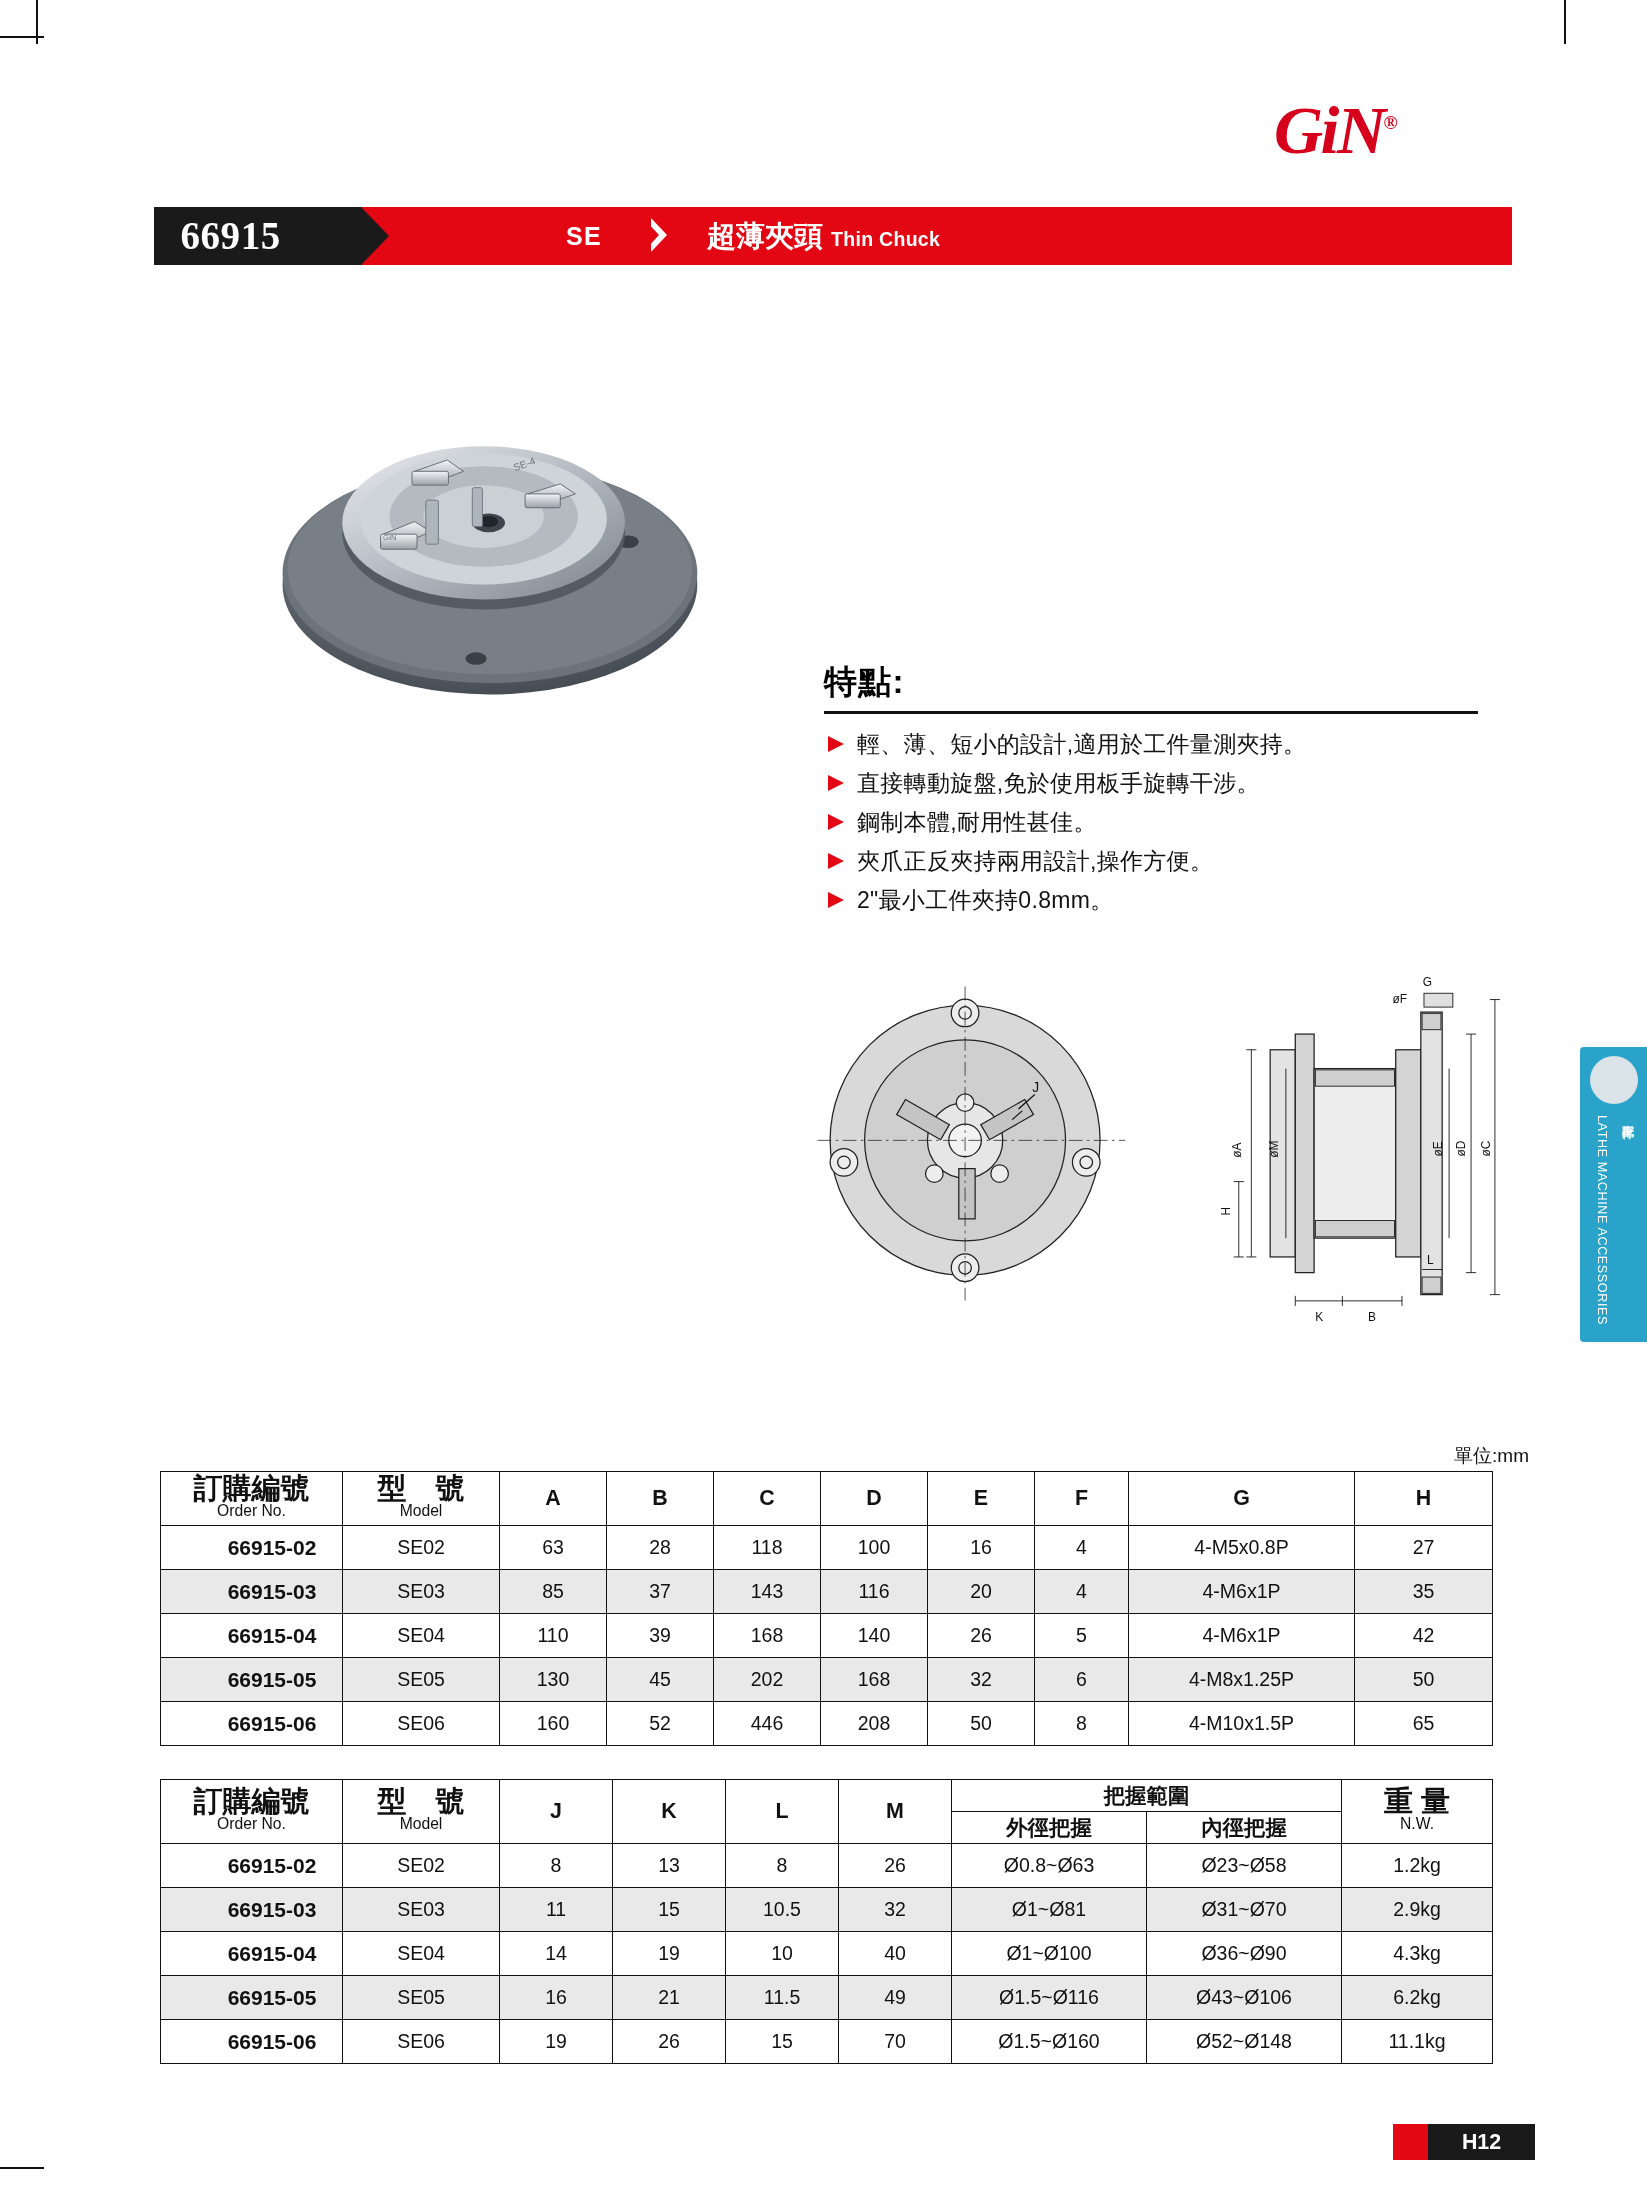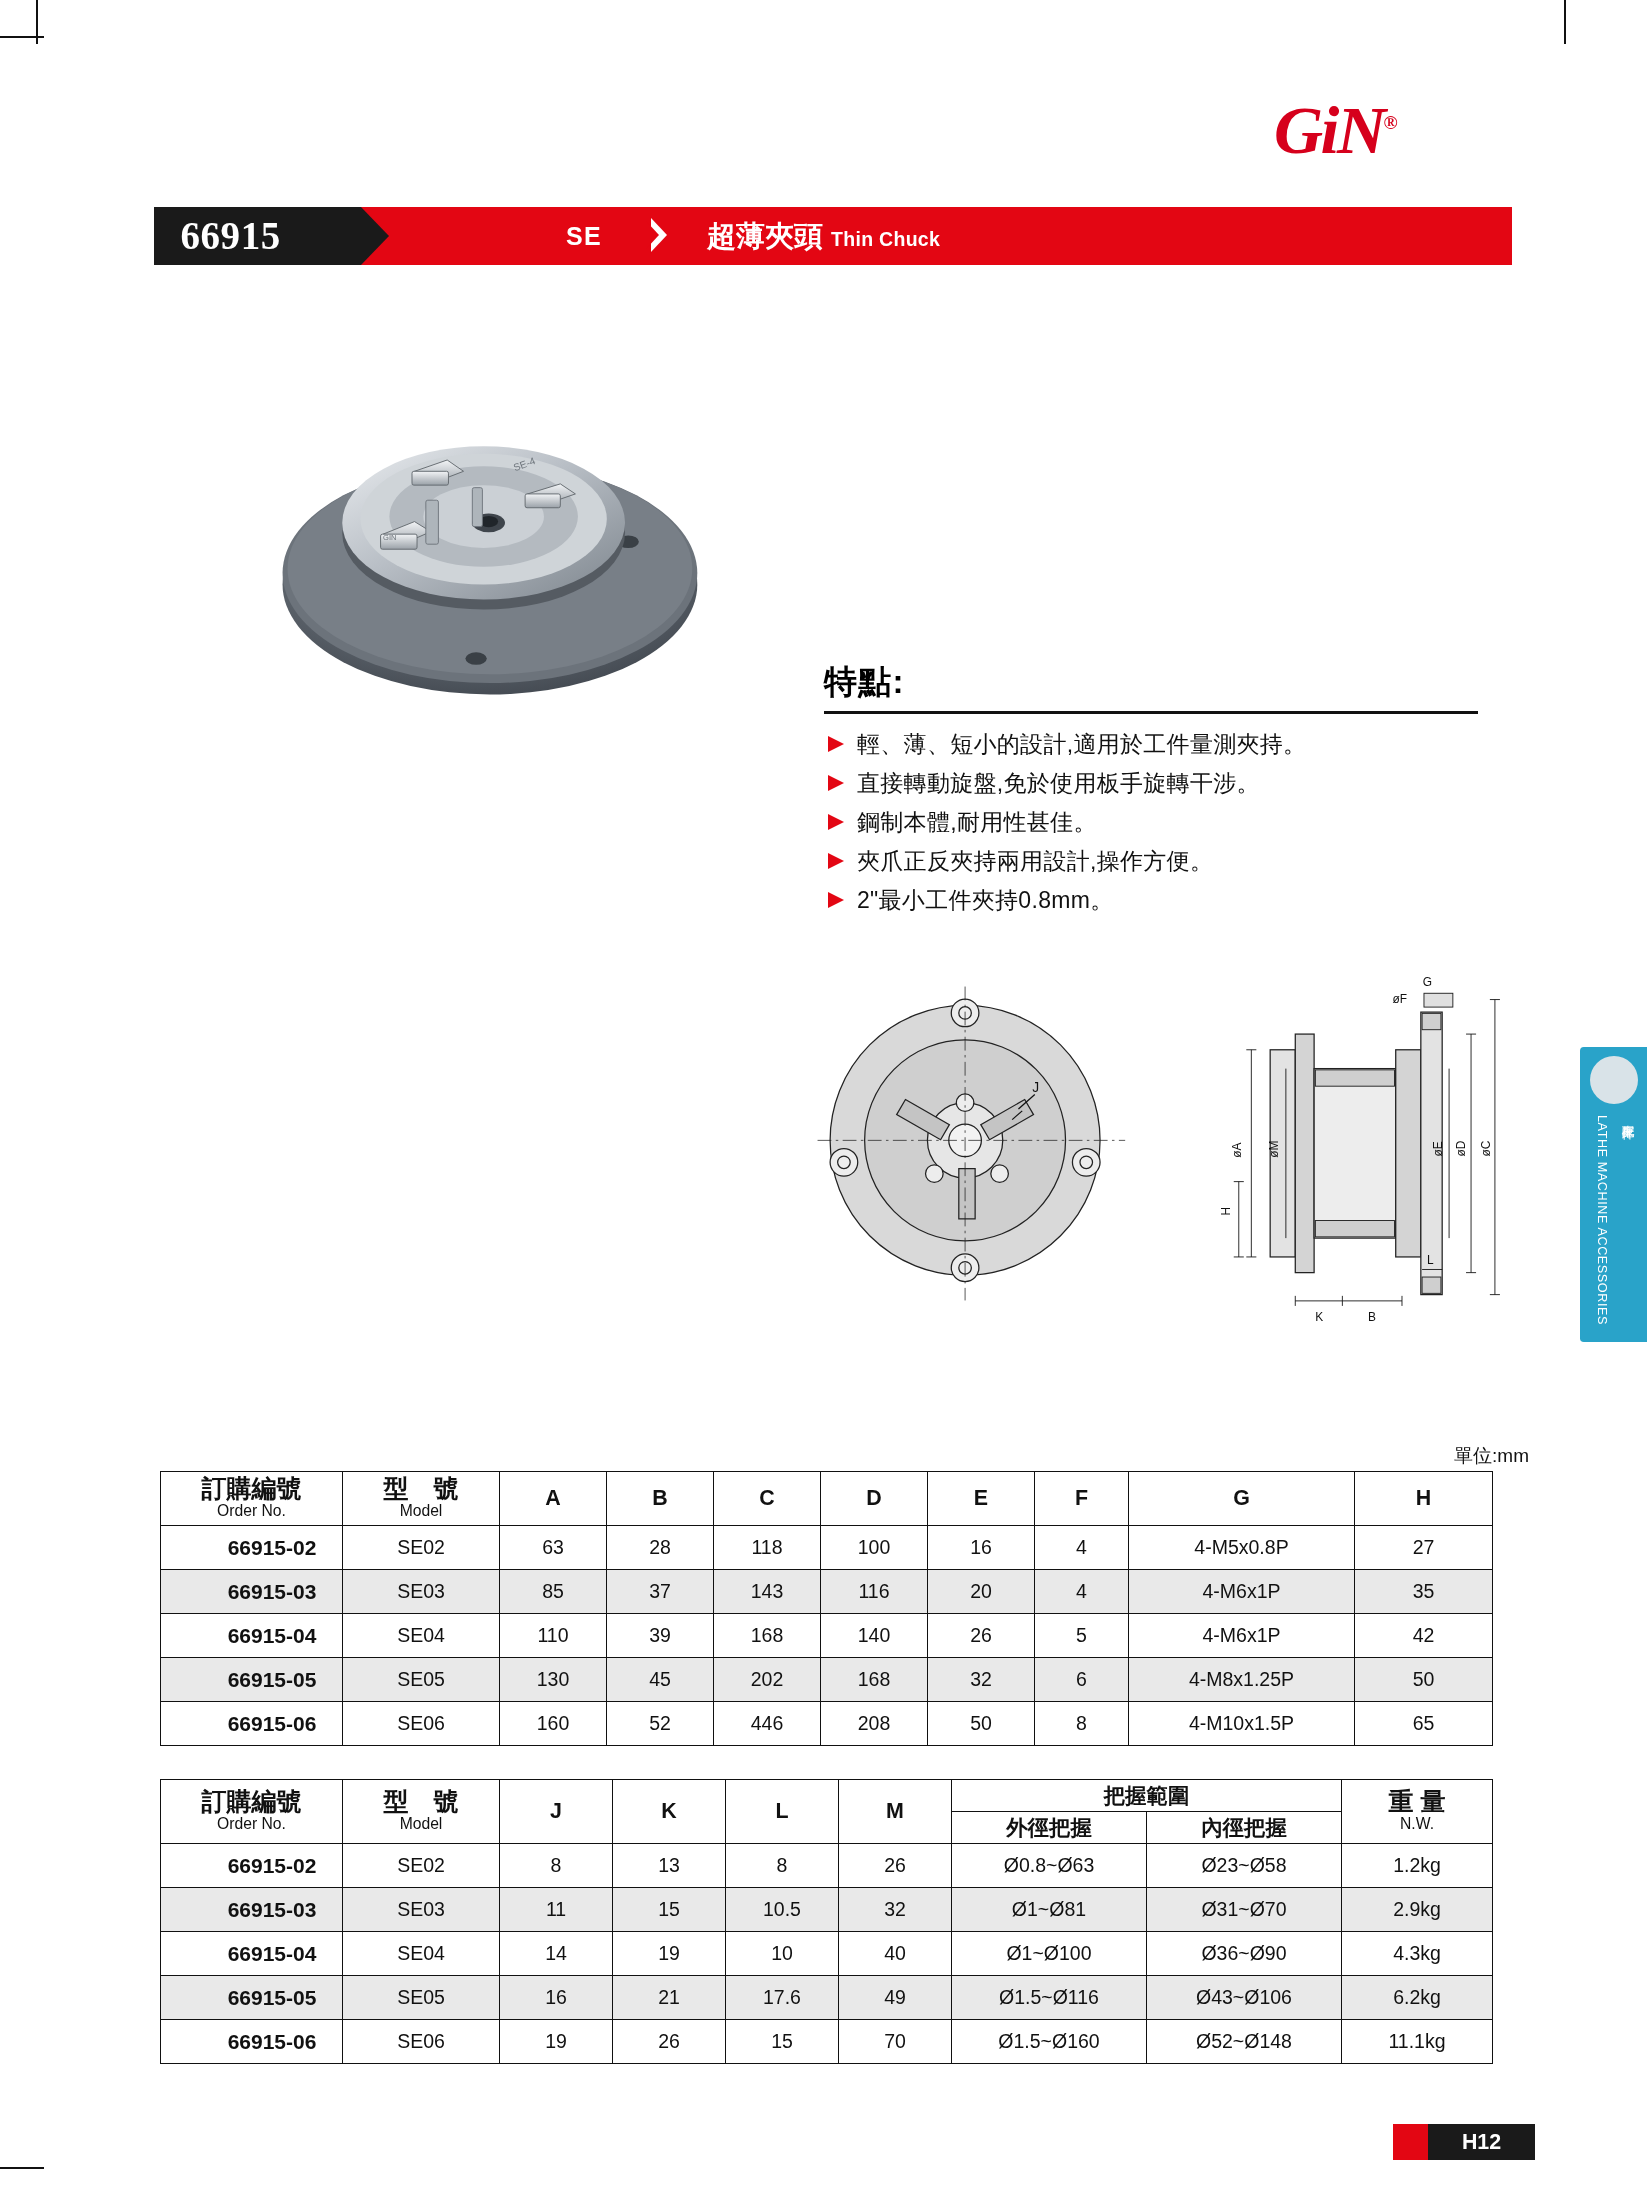--- a/index.html
+++ b/index.html
@@ -74,7 +74,7 @@
   .t1{left:160px;top:1471px;width:1333px;}
   .t2{left:160px;top:1779px;width:1333px;}
   .hdrow td{height:53px;font-size:21.4px;font-weight:bold;background:#fff;}
-  .hd-cn{font-size:25px;font-weight:bold;display:block;line-height:25px;}
+  .hd-cn{font-size:29px;font-weight:bold;display:block;line-height:25px;}
   .hd-en{font-size:15.7px;font-weight:normal;display:block;line-height:20px;}
   .rowA td{height:43px;background:#ffffff;}
   .rowB td{height:43px;background:#e9e9e9;}

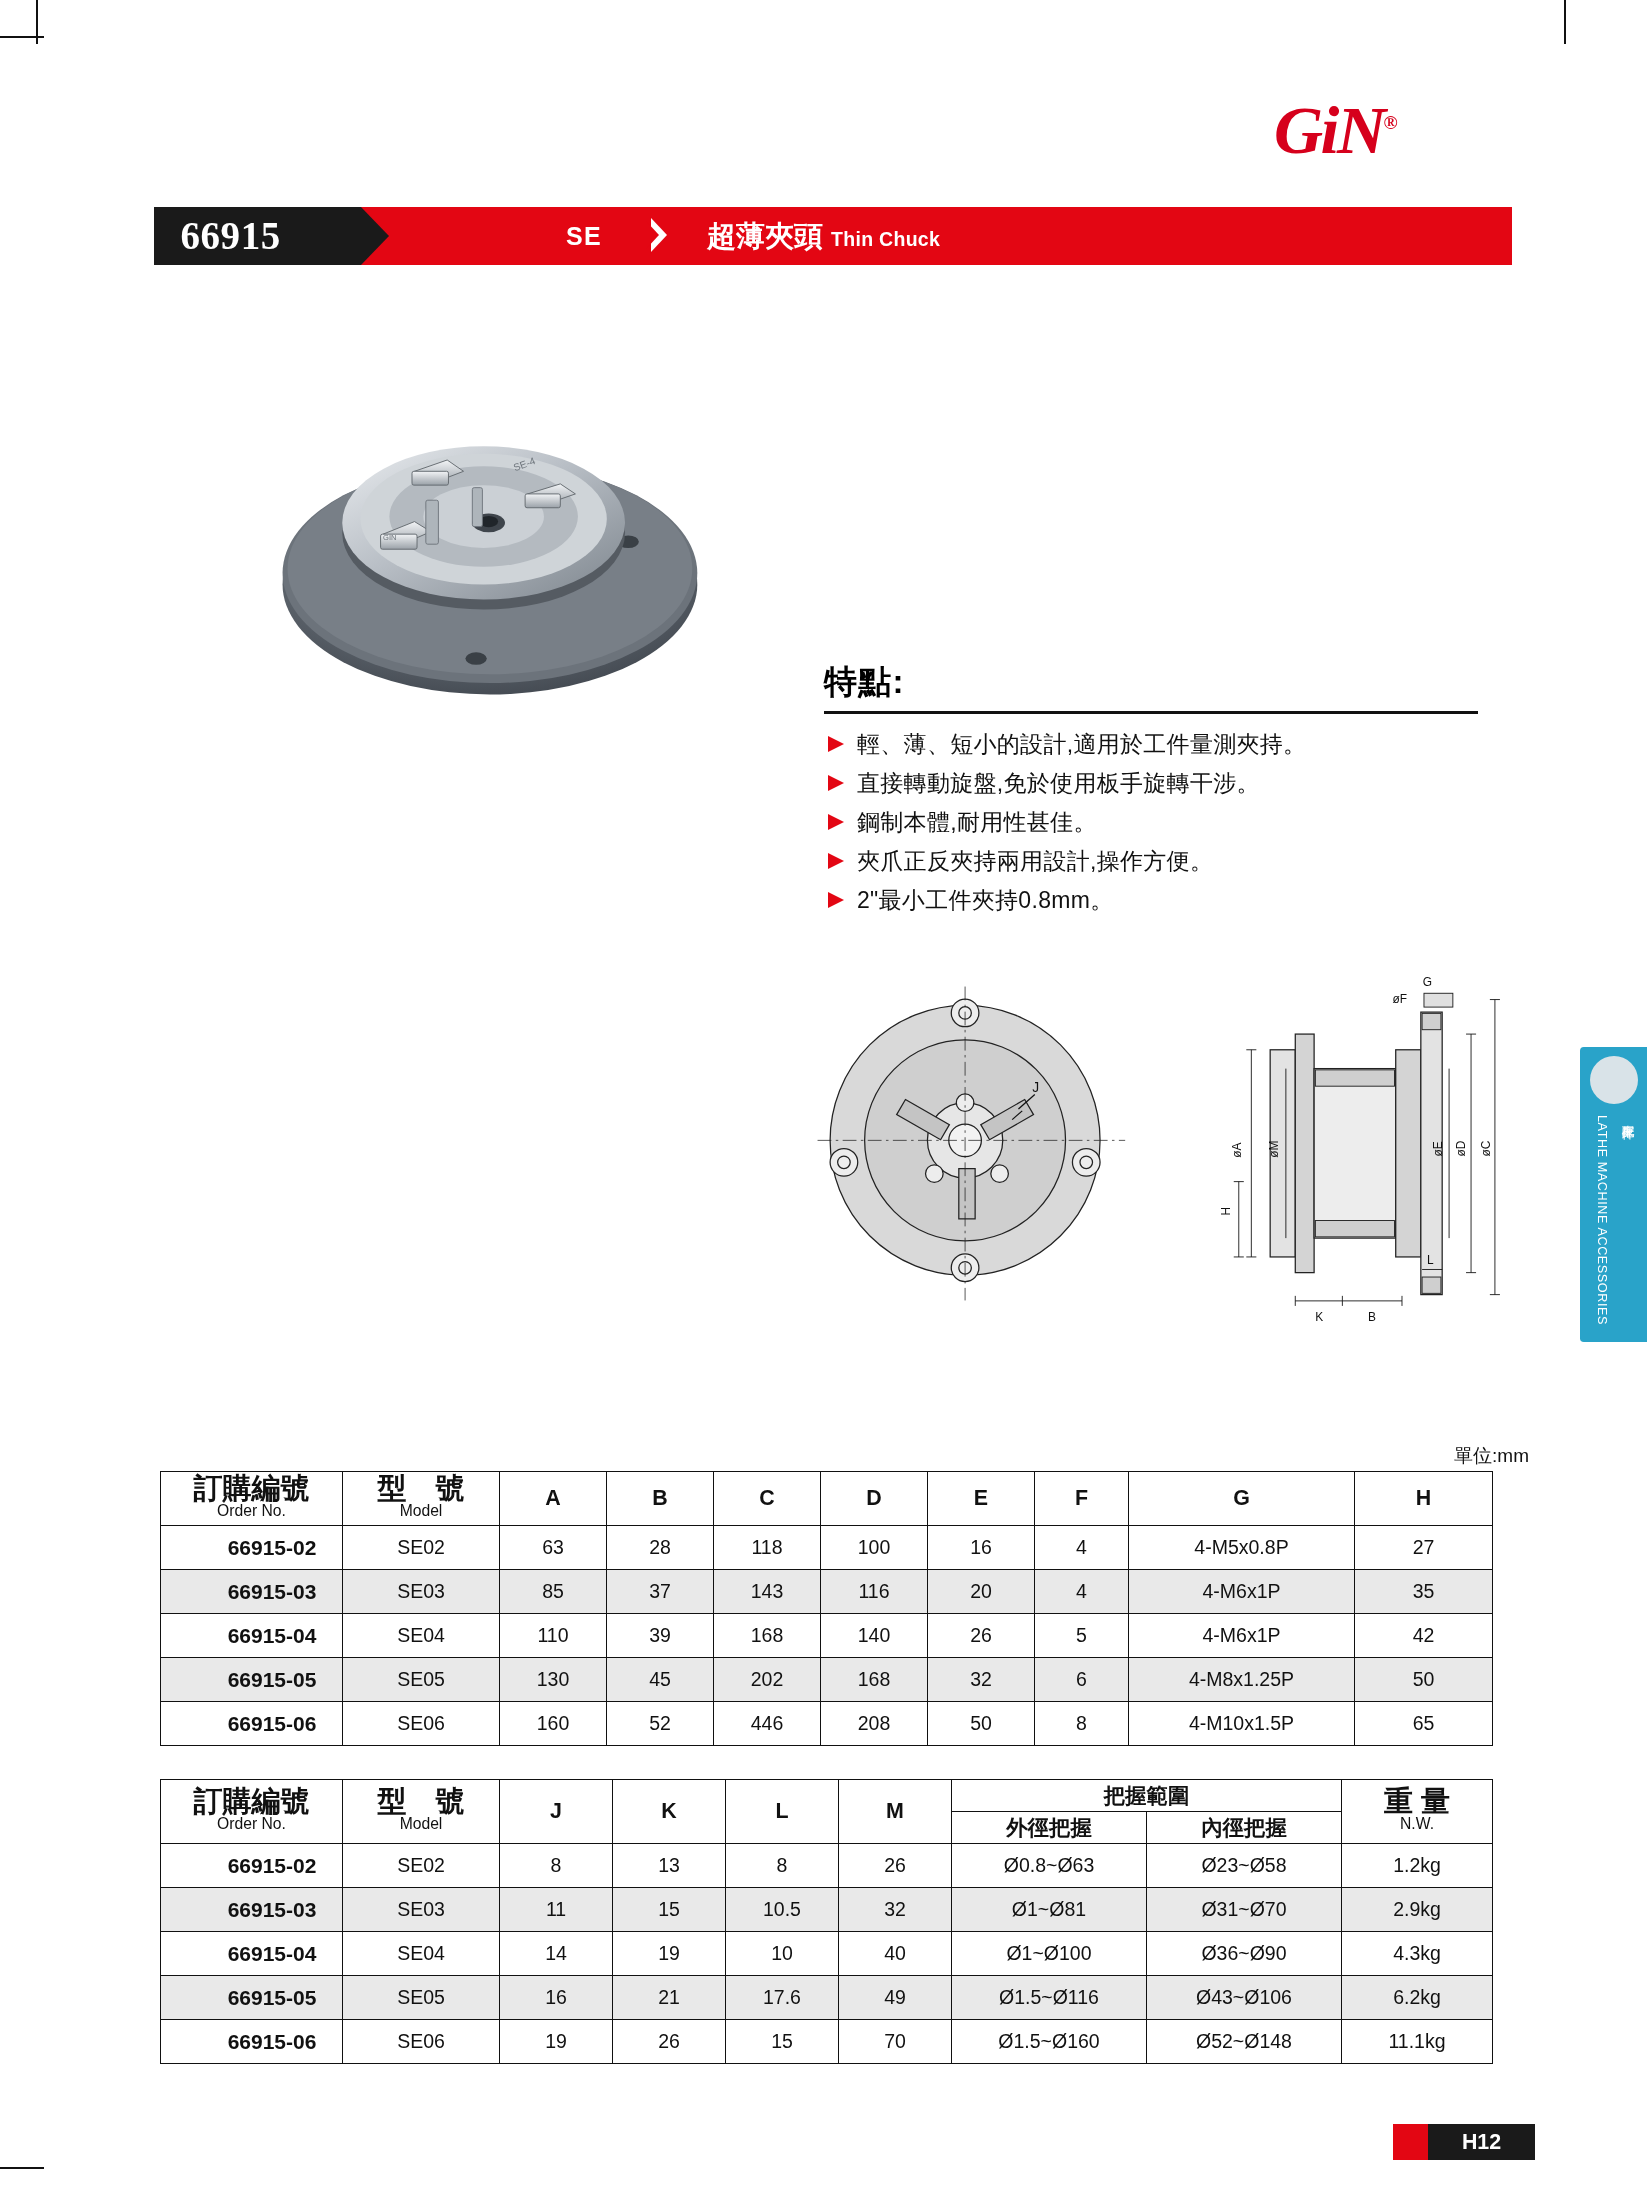--- a/index.html
+++ b/index.html
@@ -445,7 +445,7 @@
     <td>SE05</td>
     <td>16</td>
     <td>21</td>
-    <td>17.6</td>
+    <td>11.5</td>
     <td>49</td>
     <td>Ø1.5~Ø116</td>
     <td>Ø43~Ø106</td>

